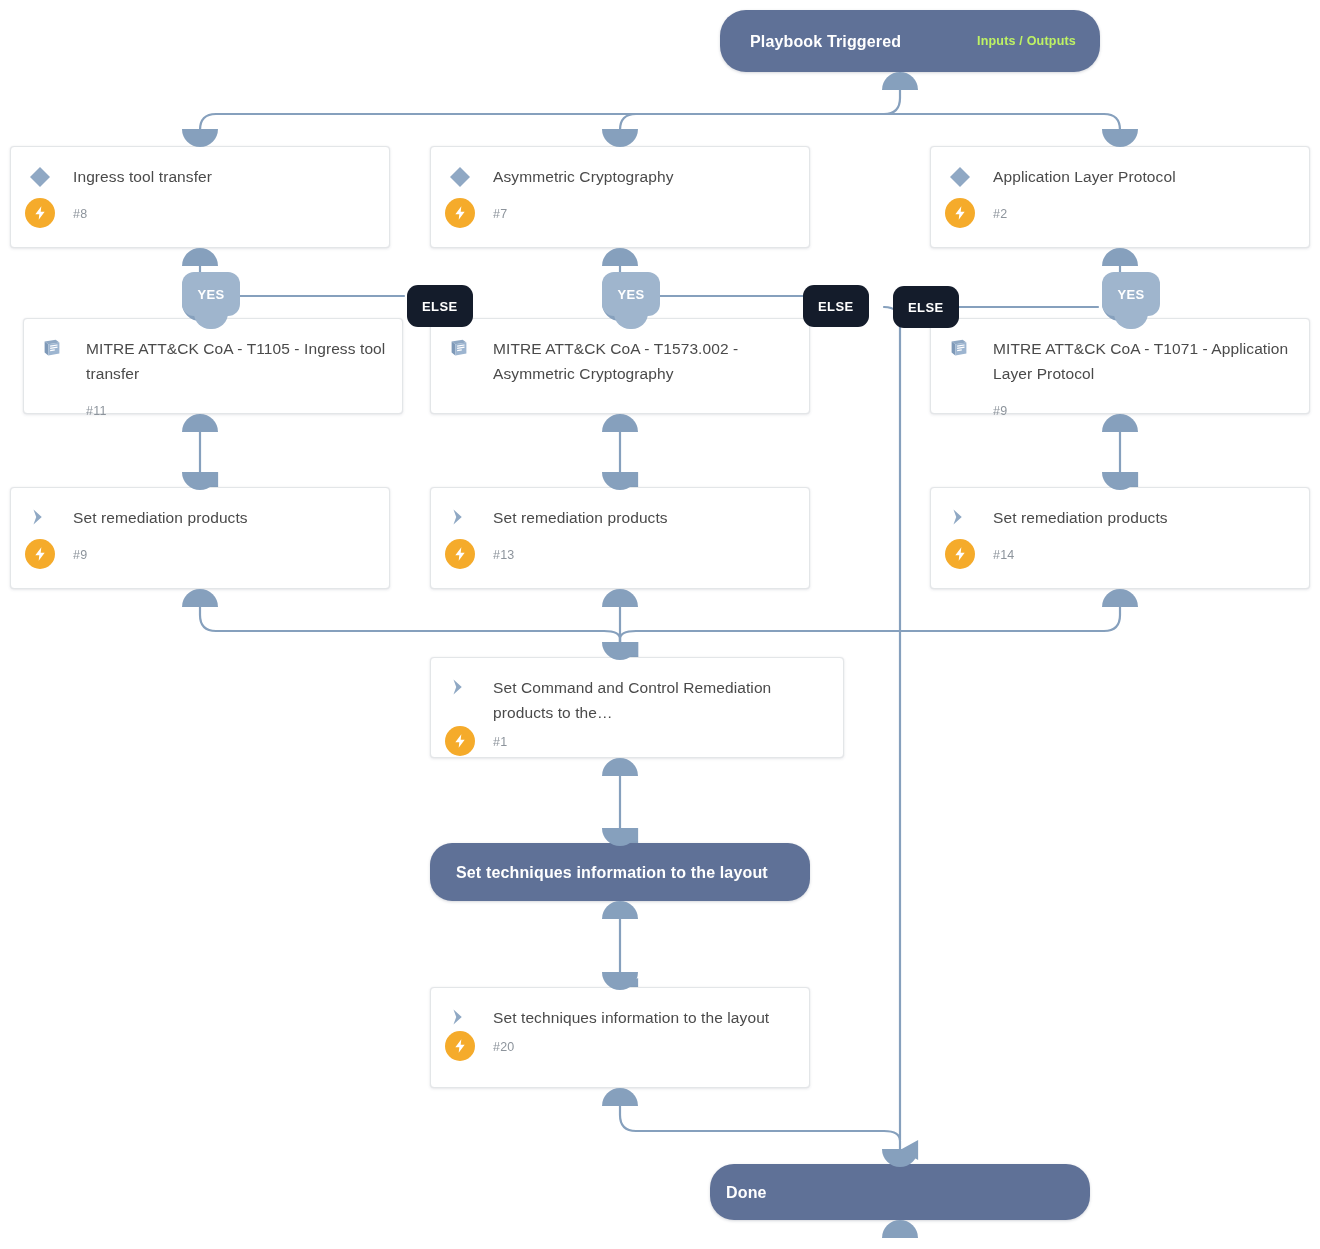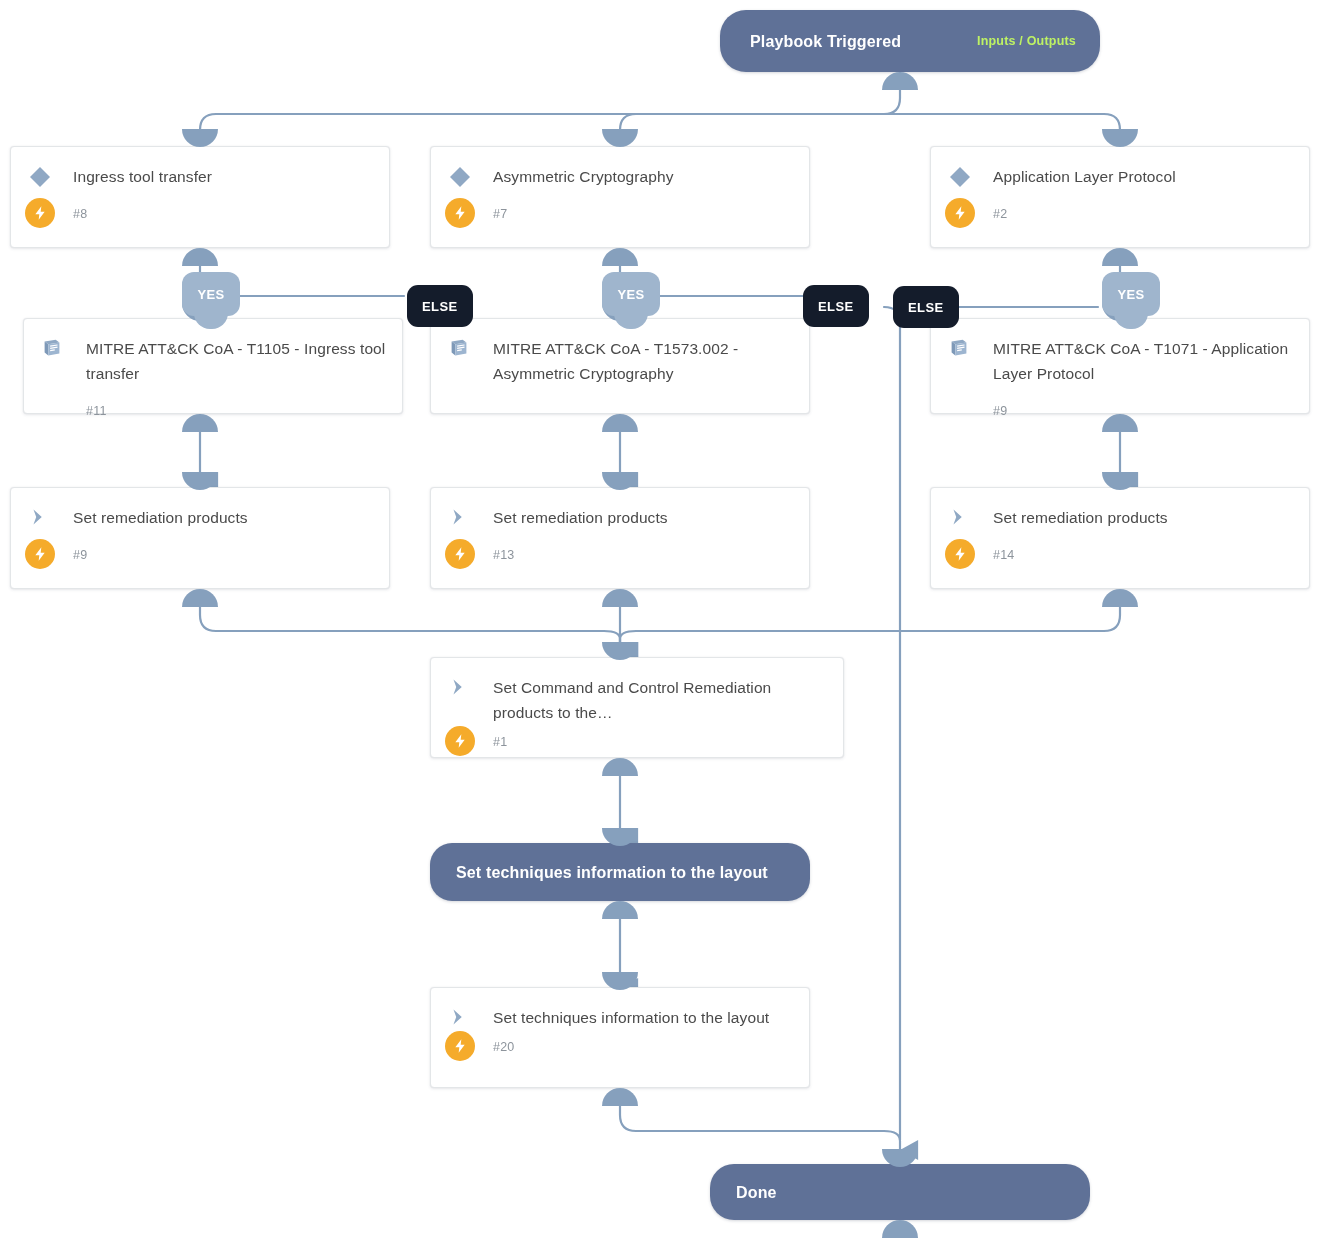--- a/index.html
+++ b/index.html
@@ -484,7 +484,7 @@
 
   <div class="port in" style="left:882px; top:1149px;"></div>
   <div class="pill" style="left:710px; top:1164px; width:380px; height:56px; border-radius:24px;">
-    <span class="ptitle" style="padding-left:26px;">Done</span>
+    <span class="ptitle" style="padding-left:16px;">Done</span>
   </div>
   <div class="port out" style="left:882px; top:1220px;"></div>
 

